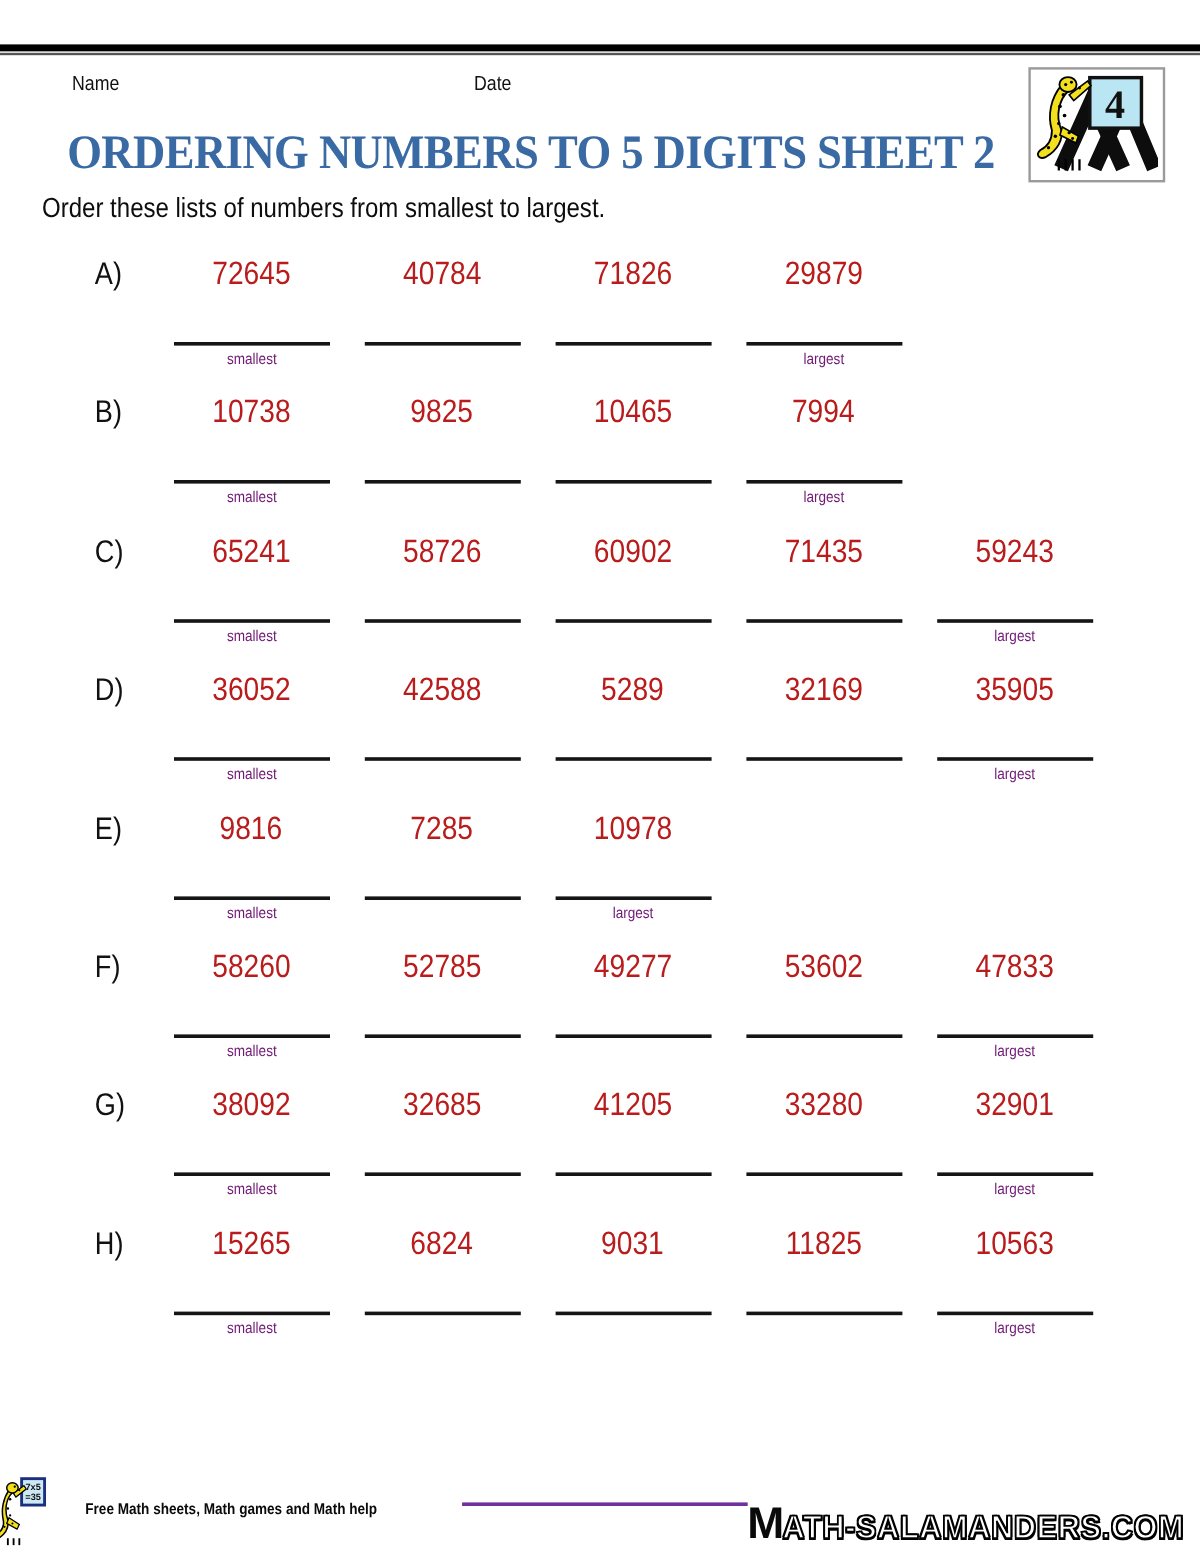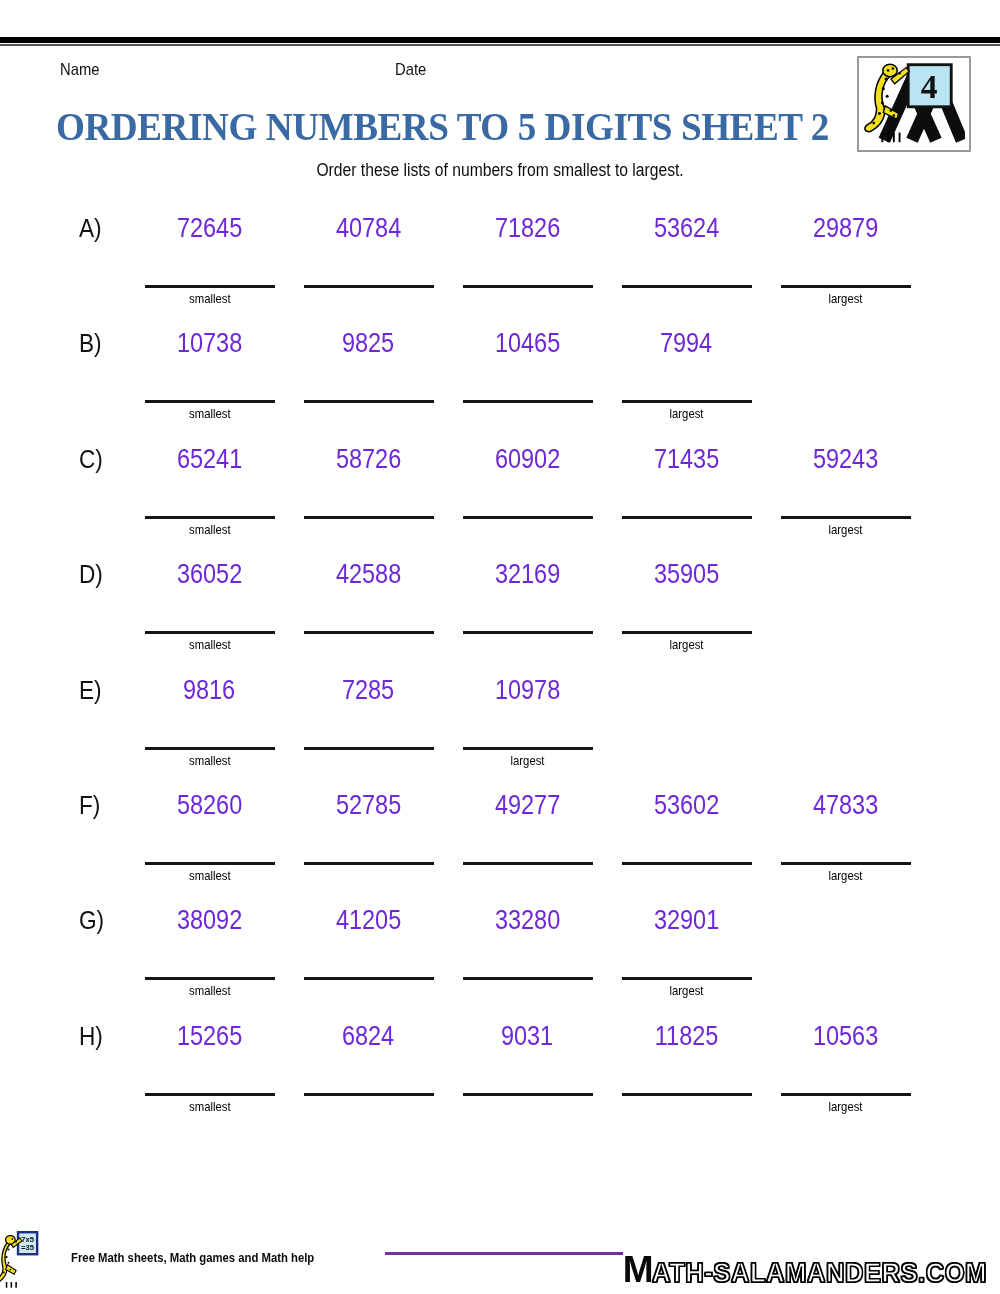--- a/index.html
+++ b/index.html
@@ -26,7 +26,7 @@
     letter-spacing:-0.5px;transform:scaleX(0.93);transform-origin:0 50%;
     white-space:nowrap;
   }
-  .subtitle{position:absolute;top:160px;left:0;width:1000px;text-align:center;font-size:18px;color:#0d0d0d;}
+  .subtitle{position:absolute;top:160px;left:0;width:1000px;text-align:left;font-size:23px;color:#0d0d0d;}
 
   
   .logo-box{position:absolute;left:857px;top:56px;width:110px;height:92px;background:#fff;border:2px solid #9a9a9a;}

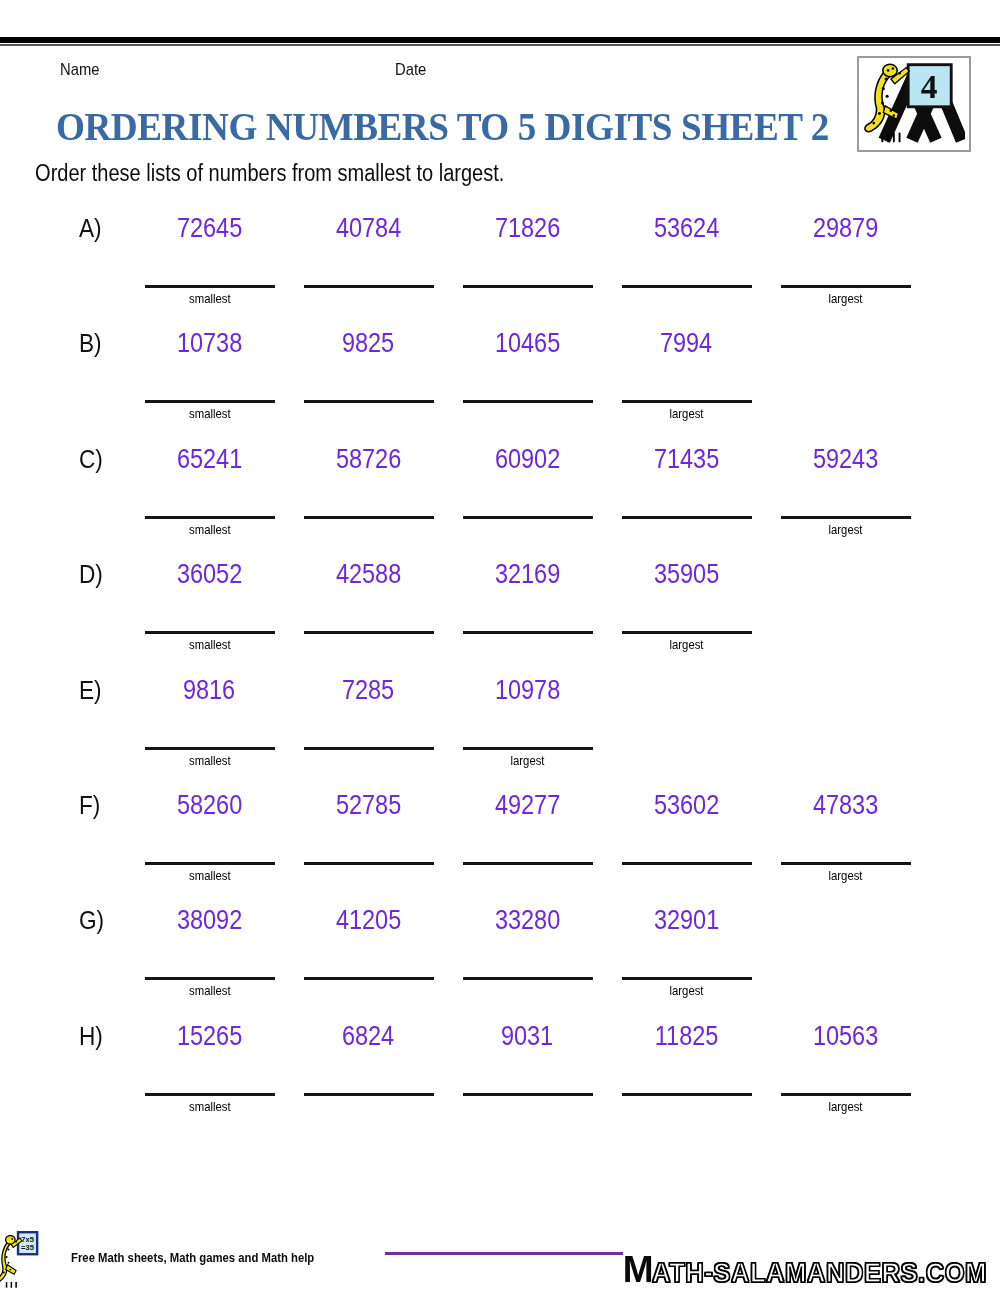--- a/index.html
+++ b/index.html
@@ -36,7 +36,7 @@
   .wrow{display:grid;grid-template-columns:75px repeat(5,159px);height:115.4px;position:relative;}
   .rlabel{font-size:26px;padding-left:24px;padding-top:10px;color:#111;}
   .cell{position:relative;text-align:center;}
-  .num{margin-top:10px;font-size:27px;line-height:30px;color:#6d28d9;}
+  .num{margin-top:10px;font-size:27px;line-height:30px;color:#b91c1c;}
   .blank{position:absolute;top:82px;left:50%;transform:translateX(-50%);width:130px;height:0;border-bottom:3px solid #151515;}
   .sub{position:absolute;top:88px;left:0;width:100%;text-align:center;font-size:13px;color:#000000;}
 

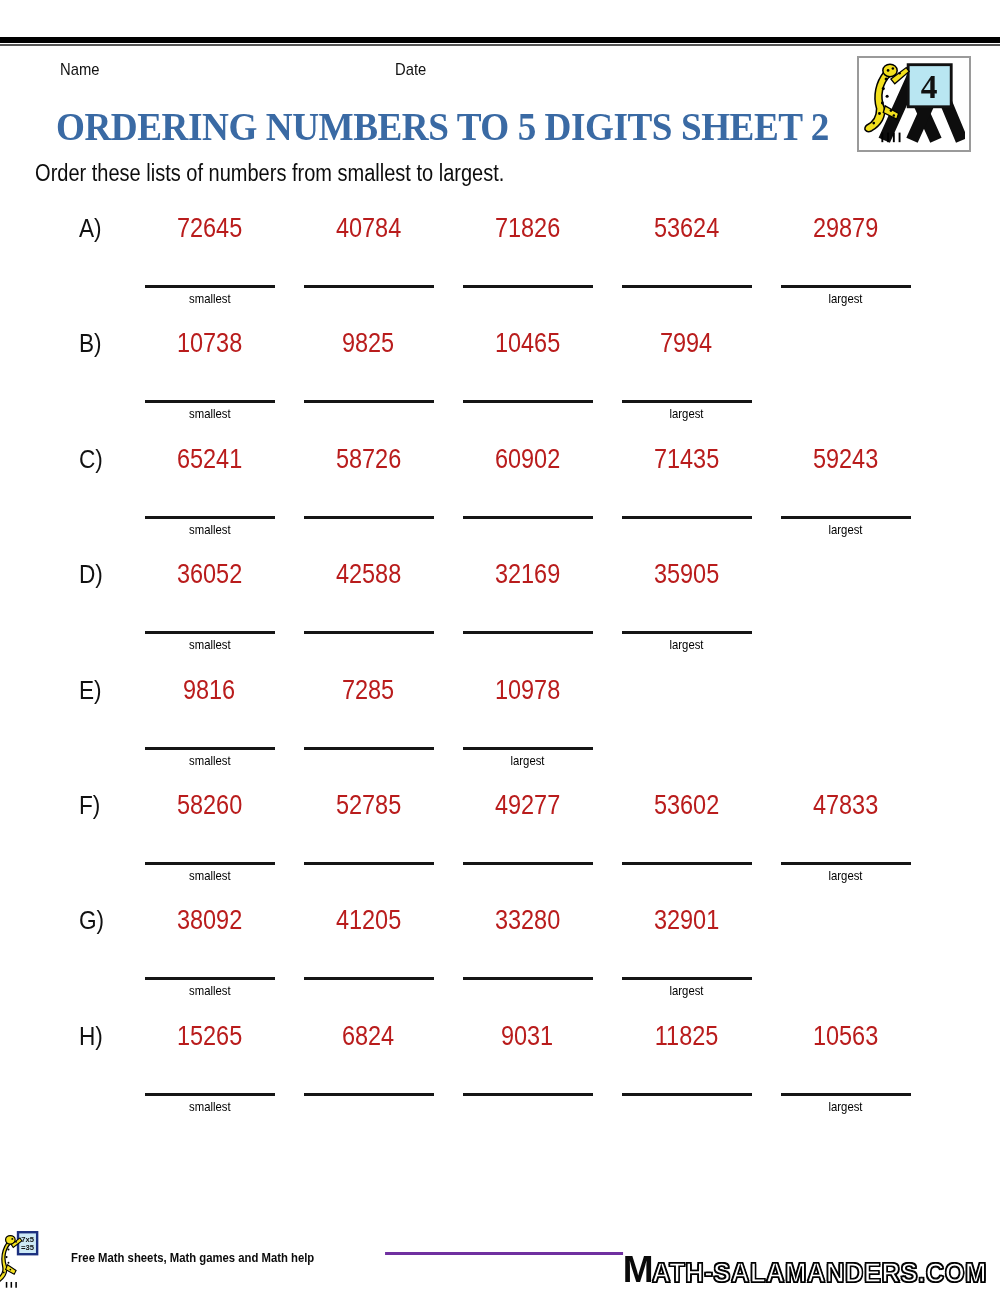--- a/index.html
+++ b/index.html
@@ -117,10 +117,6 @@
       </div>
     <div class="cell">
         <div class="num"><span class="cond">71826</span></div>
-        <div class="blank"></div>
-      </div>
-    <div class="cell">
-        <div class="num"><span class="cond">53624</span></div>
         <div class="blank"></div>
       </div>
     <div class="cell">

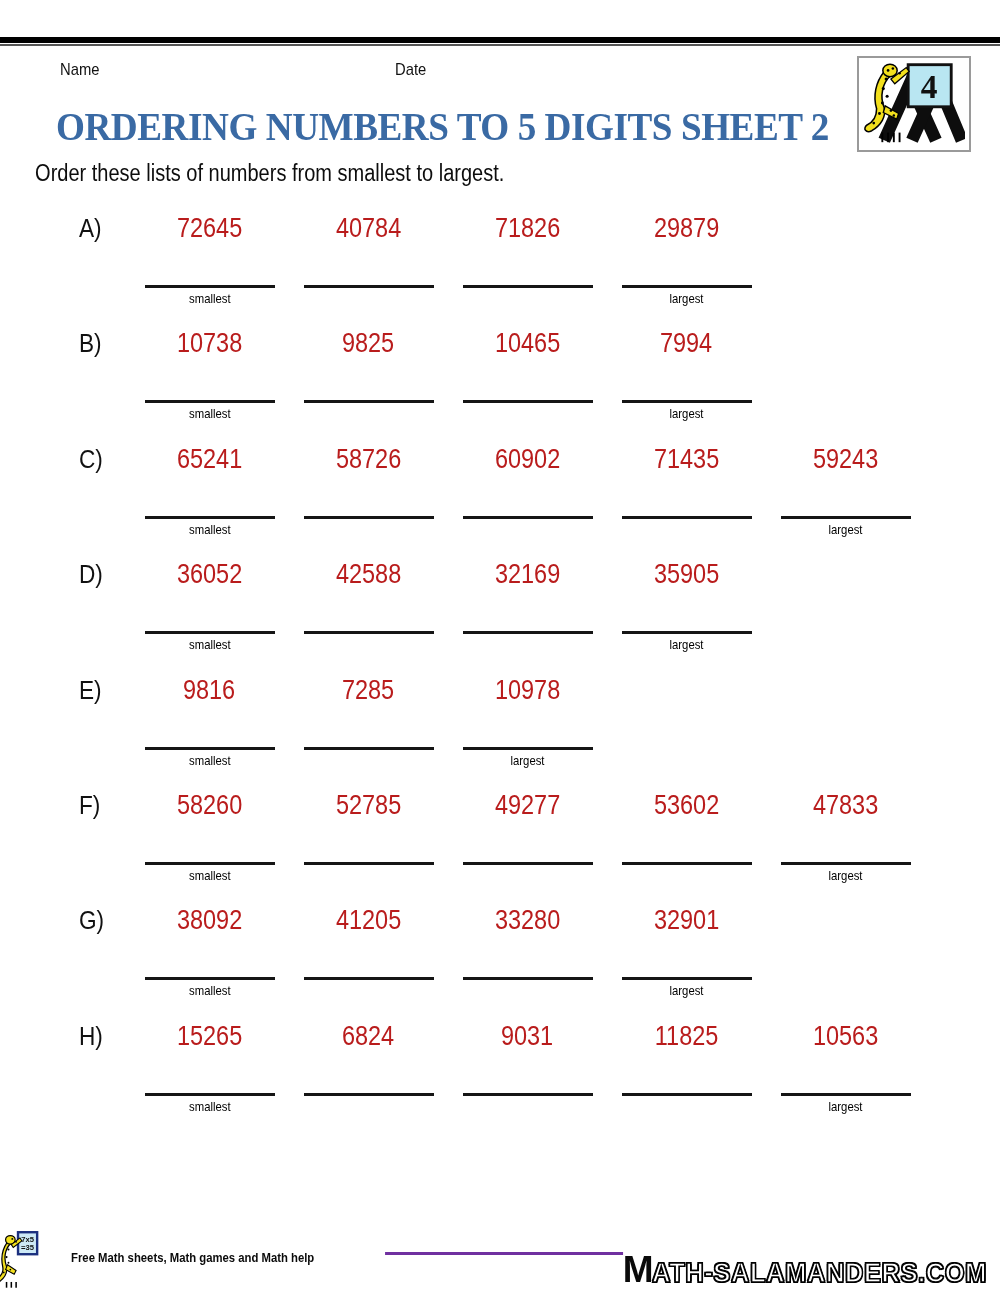--- a/index.html
+++ b/index.html
@@ -38,7 +38,7 @@
   .cell{position:relative;text-align:center;}
   .num{margin-top:10px;font-size:27px;line-height:30px;color:#b91c1c;}
   .blank{position:absolute;top:82px;left:50%;transform:translateX(-50%);width:130px;height:0;border-bottom:3px solid #151515;}
-  .sub{position:absolute;top:88px;left:0;width:100%;text-align:center;font-size:13px;color:#000000;}
+  .sub{position:absolute;top:88px;left:0;width:100%;text-align:center;font-size:13px;color:#701a75;}
 
   
   .footer{position:absolute;bottom:6px;left:50%;transform:translateX(-50%);display:flex;align-items:flex-end;text-align:right;}

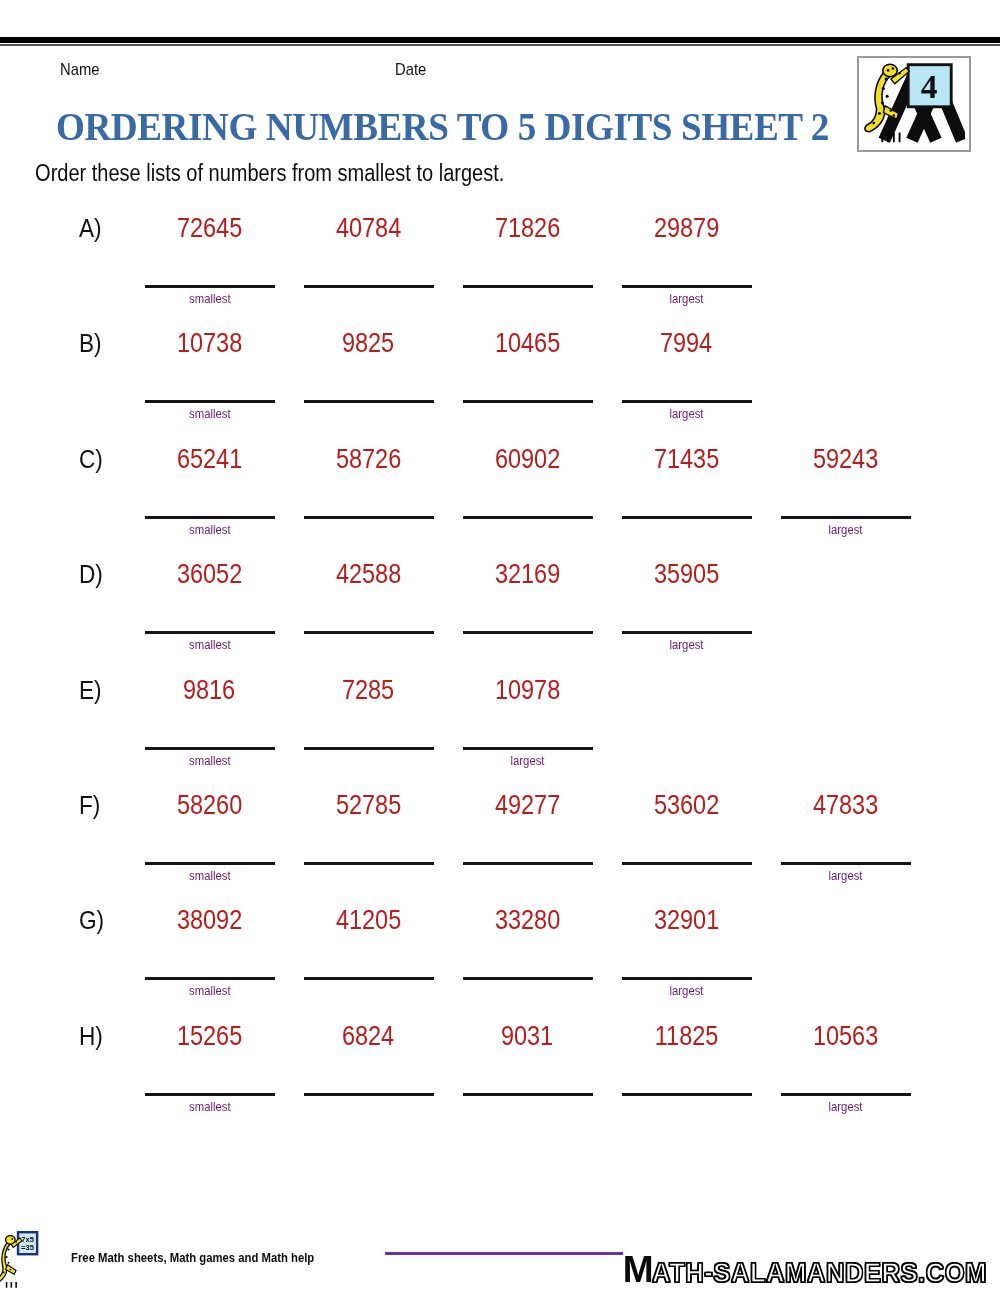--- a/index.html
+++ b/index.html
@@ -183,6 +183,10 @@
       </div>
     <div class="cell">
         <div class="num"><span class="cond">42588</span></div>
+        <div class="blank"></div>
+      </div>
+    <div class="cell">
+        <div class="num"><span class="cond">5289</span></div>
         <div class="blank"></div>
       </div>
     <div class="cell">

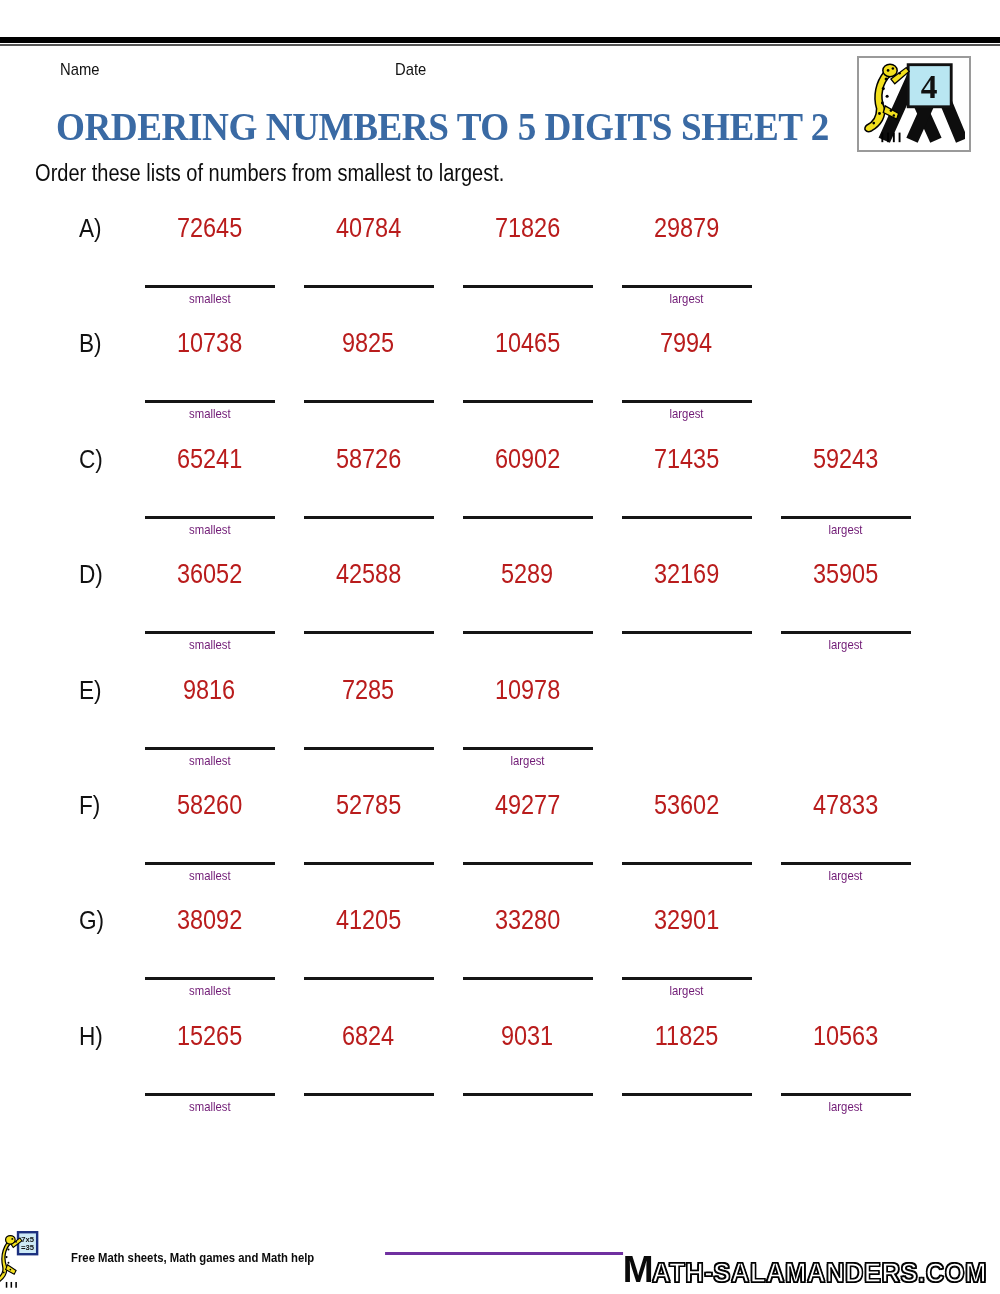--- a/index.html
+++ b/index.html
@@ -250,6 +250,10 @@
         <div class="num"><span class="cond">38092</span></div>
         <div class="blank"></div>
         <div class="sub"><span class="cond">smallest</span></div>
+      </div>
+    <div class="cell">
+        <div class="num"><span class="cond">32685</span></div>
+        <div class="blank"></div>
       </div>
     <div class="cell">
         <div class="num"><span class="cond">41205</span></div>

